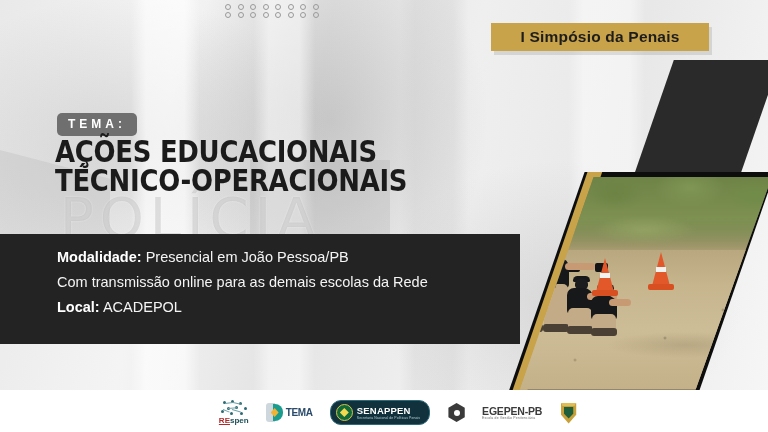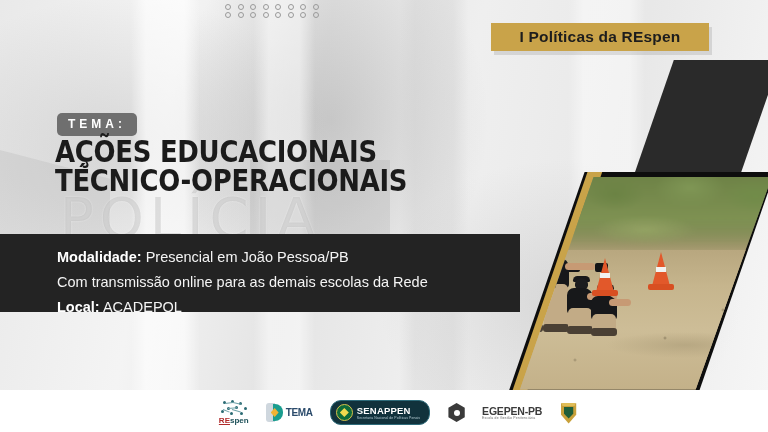--- a/index.html
+++ b/index.html
@@ -261,7 +261,7 @@
   </div>
 
   <div class="badge-gold">
-    <span>I Políticas da REspen</span>
+    <span>I Simpósio da Penais</span>
   </div>
 
   <div class="slant-dark"></div>

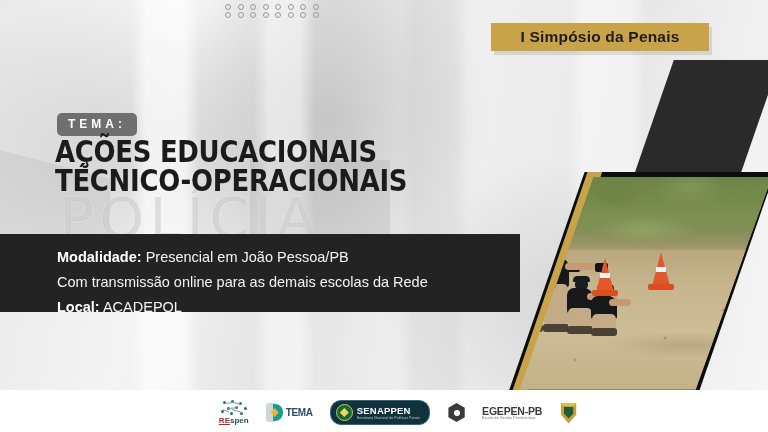--- a/index.html
+++ b/index.html
@@ -93,7 +93,7 @@
 
   
   .infoband{
-    position:absolute;left:0;top:234px;width:520px;height:78px;
+    position:absolute;left:0;top:234px;width:520px;height:110px;
     background:#232323;
   }
   .infoband .lines{

